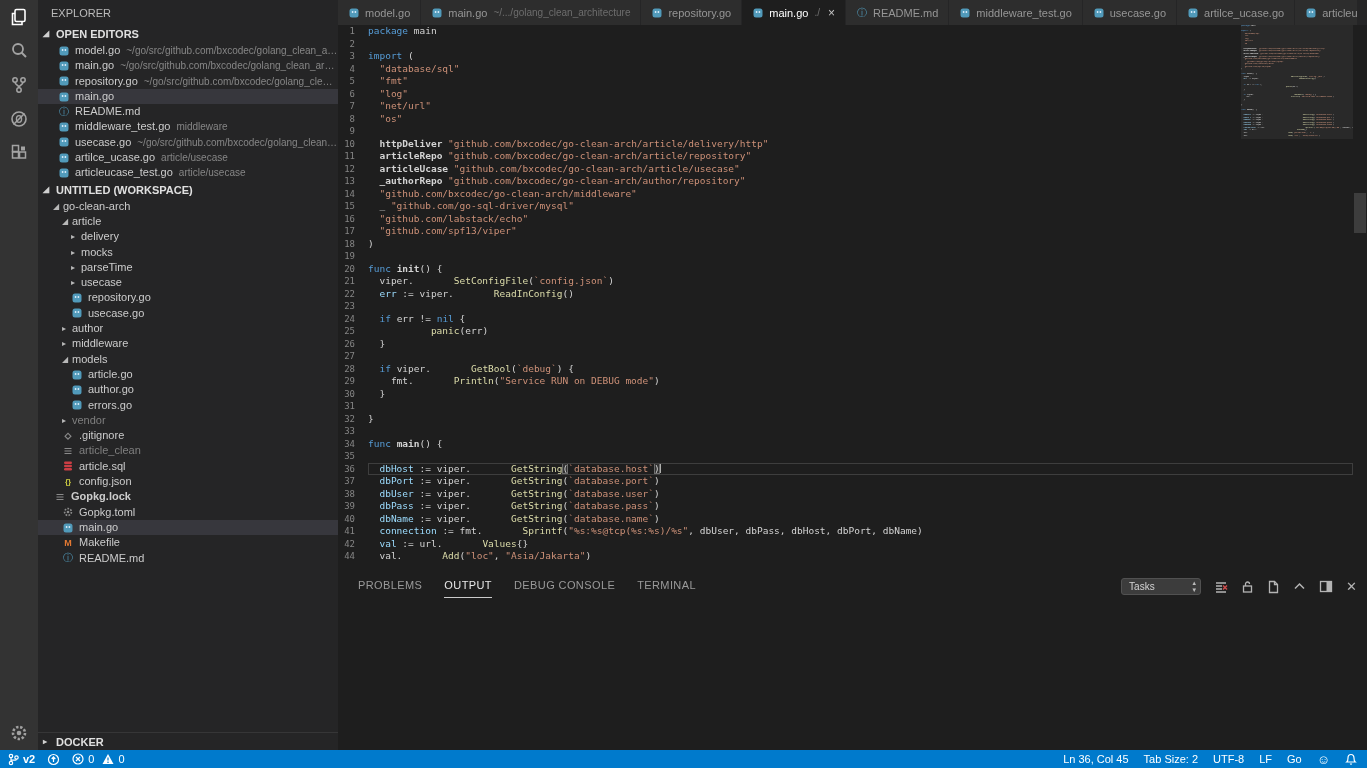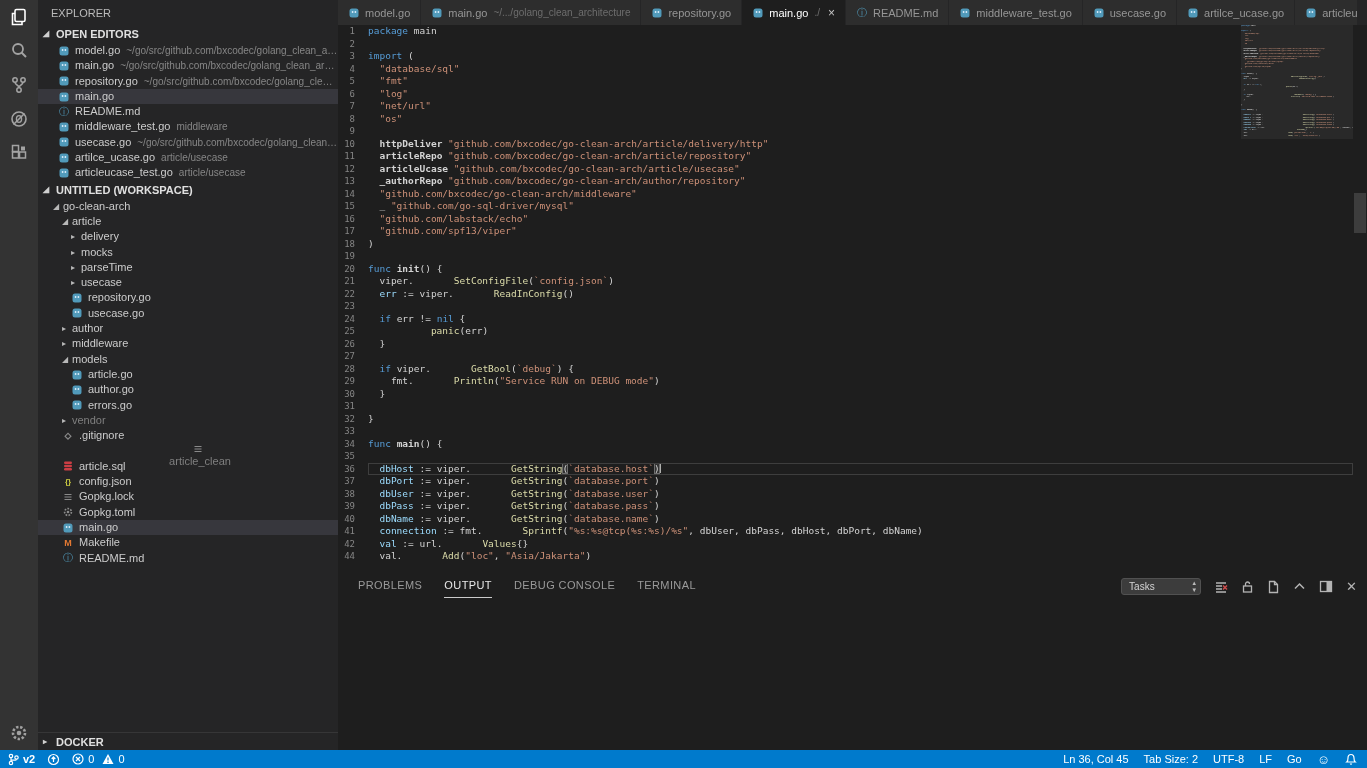--- a/index.html
+++ b/index.html
@@ -322,7 +322,7 @@
           </span>
           <span class="lbl">.gitignore</span>
         </div>
-        <div class="row dim" style="padding-left: 24px; flex-direction: column;">
+        <div class="row dim" style="padding-left: 24px;">
           <span class="fic">
             <svg width="10" height="10">
               <path d="M1.5 2.5h7M1.5 5h7M1.5 7.5h7" stroke="#8a8a8a" stroke-width="1.1"></path>

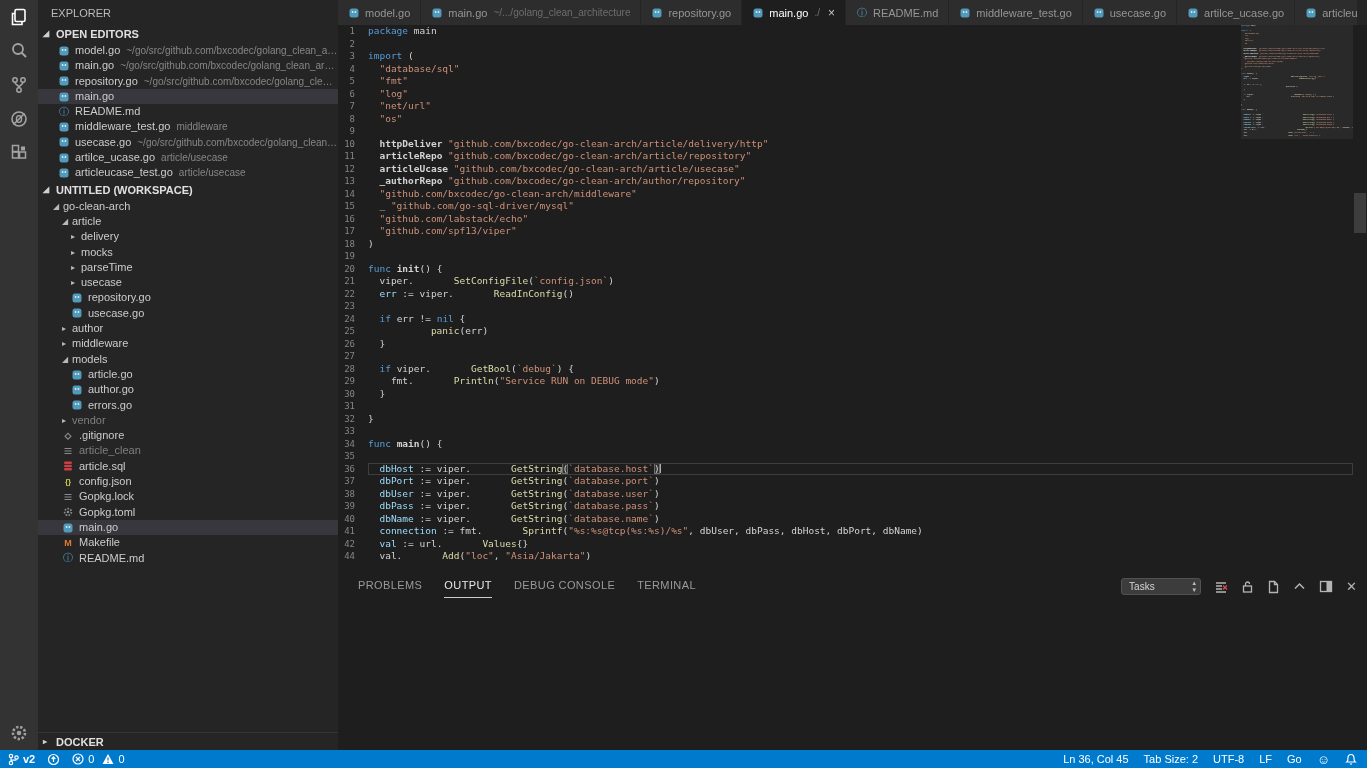--- a/index.html
+++ b/index.html
@@ -344,7 +344,7 @@
           <span class="fic" style="color: rgb(203, 203, 65); font-weight: bold; font-size: 8px;">{}</span>
           <span class="lbl">config.json</span>
         </div>
-        <div class="row" style="padding-left: 24px;">
+        <div class="row" style="padding-left: 16px; font-weight: bold;">
           <span class="fic">
             <svg width="10" height="10">
               <path d="M1.5 2.5h7M1.5 5h7M1.5 7.5h7" stroke="#8a8a8a" stroke-width="1.1"></path>

